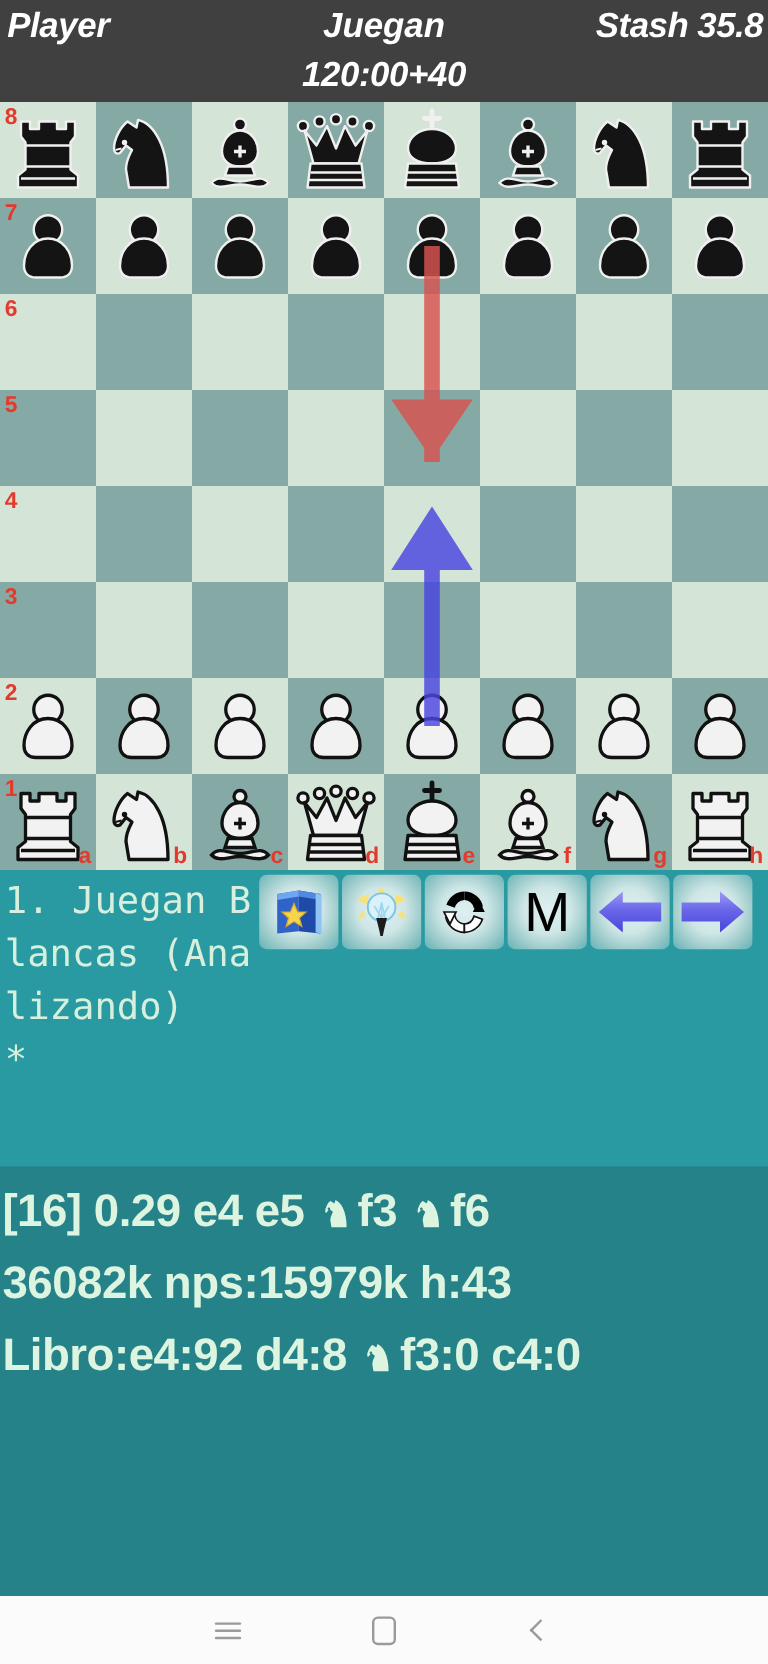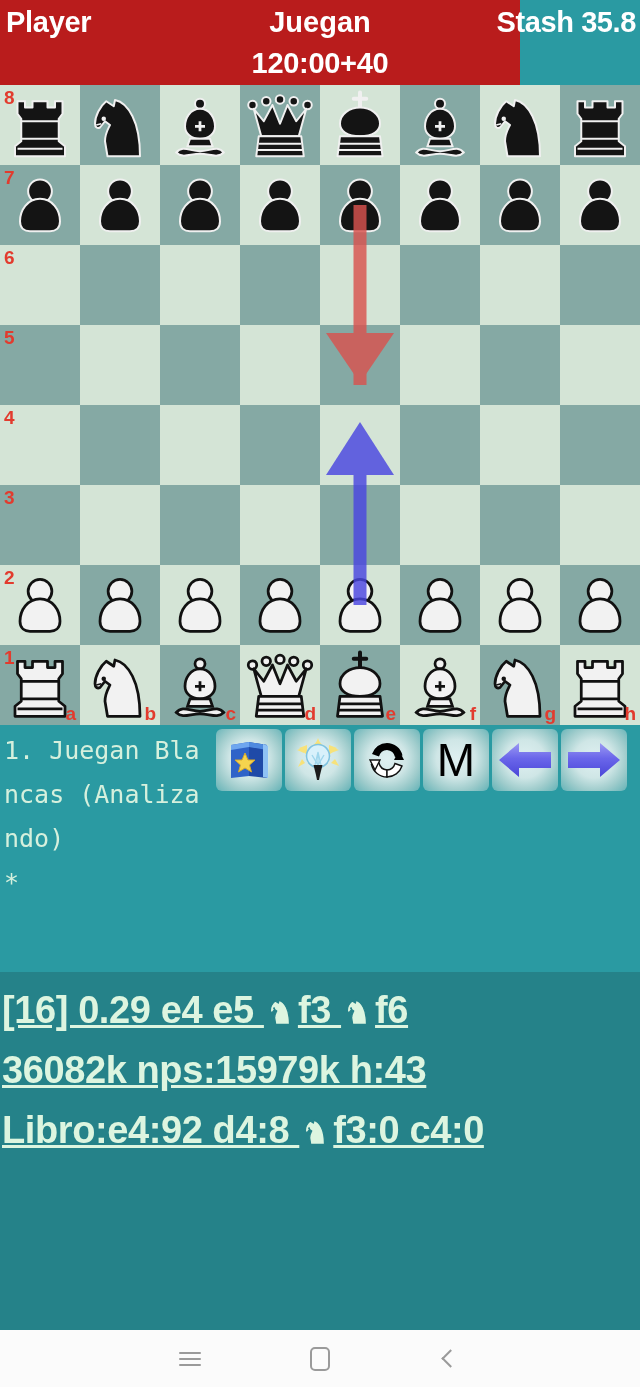--- a/index.html
+++ b/index.html
@@ -13,8 +13,9 @@
 
   
   .header {
-    position: absolute; top: 0; left: 0; width: 520px; height: 85px;
-    background: #b91c1c;
+    position: absolute; top: 0; left: 0; width: 640px; height: 85px;
+    background: #404040;
+    font-style: italic;
   }
   .hdr-row1 {
     position: absolute; top: 6px; left: 0; width: 640px; height: 38px;

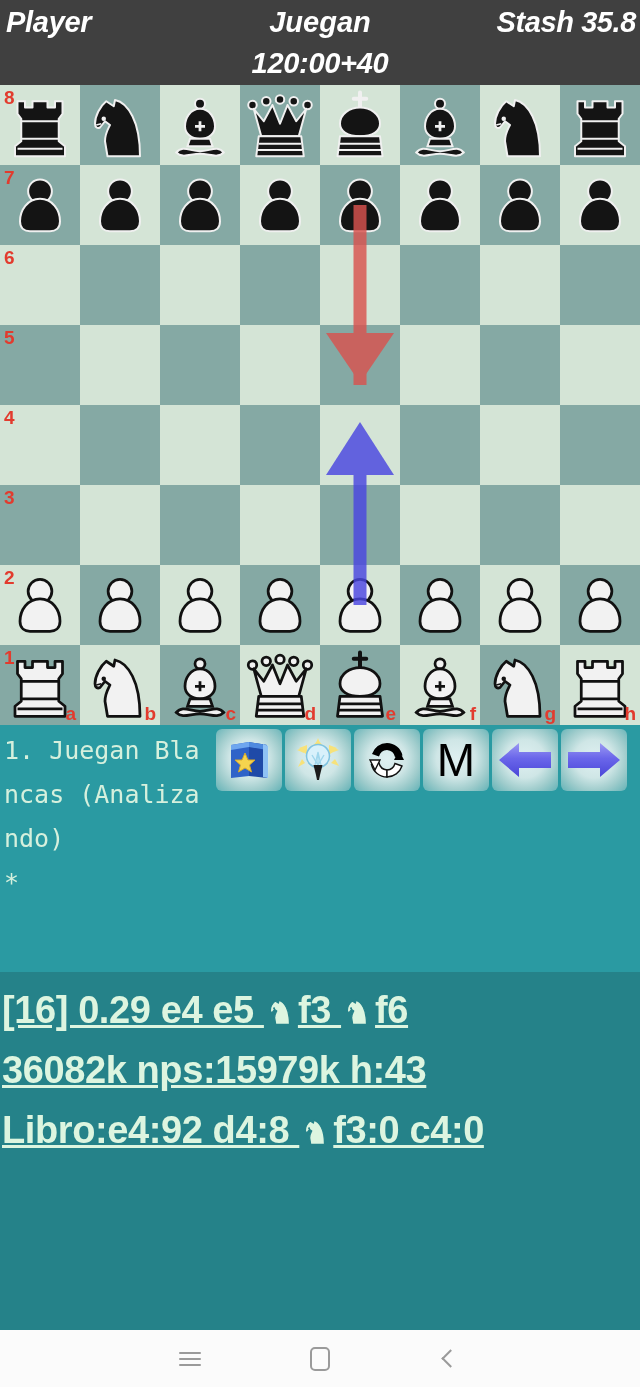--- a/index.html
+++ b/index.html
@@ -70,7 +70,7 @@
   .statusline {
     position: absolute; left: 4px; top: 4px; width: 210px;
     font-family: "DejaVu Sans Mono", monospace;
-    font-size: 25px; line-height: 44px; color: #d6f0dd;
+    font-size: 31px; line-height: 44px; color: #d6f0dd;
     white-space: pre-wrap; word-break: break-all;
   }
   .toolbar {

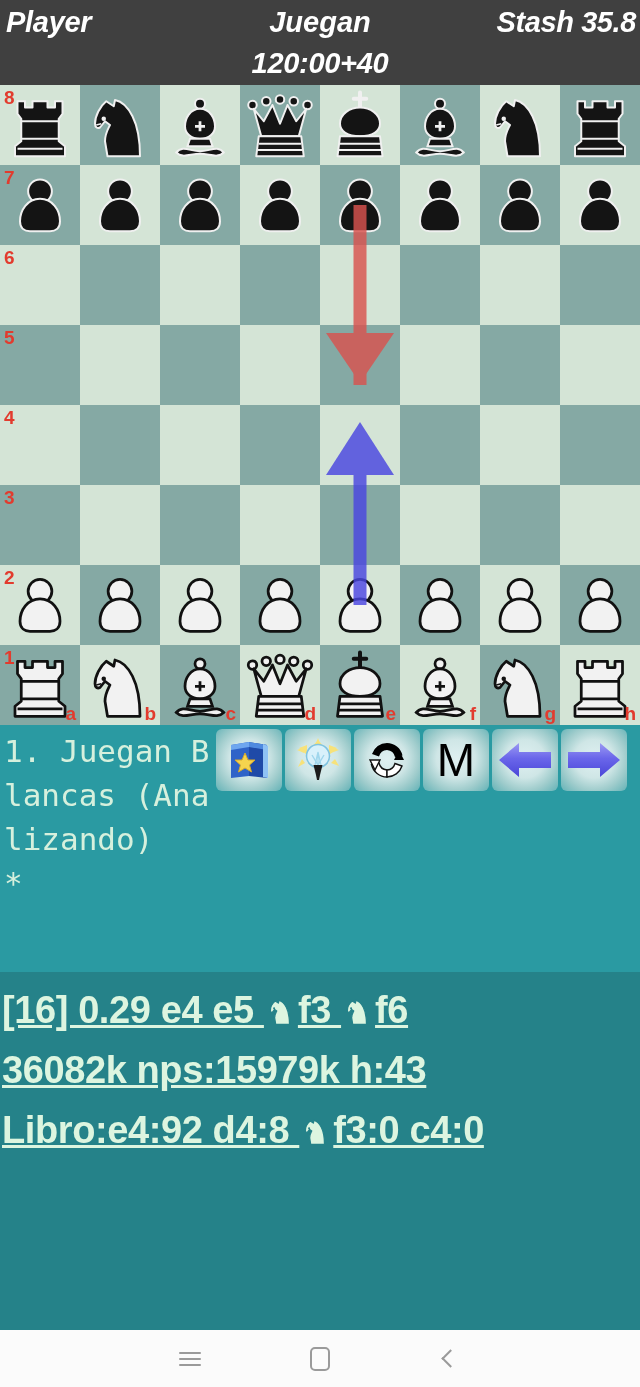--- a/index.html
+++ b/index.html
@@ -101,7 +101,7 @@
     font-size: 38px; font-weight: bold; line-height: 60px;
     color: #ddf5e0; letter-spacing: -0.4px;
   }
-  .engine-line { white-space: nowrap; text-decoration: underline; }
+  .engine-line { white-space: nowrap; }
   .nicon { display: inline-block; vertical-align: -5px; }
 
   

